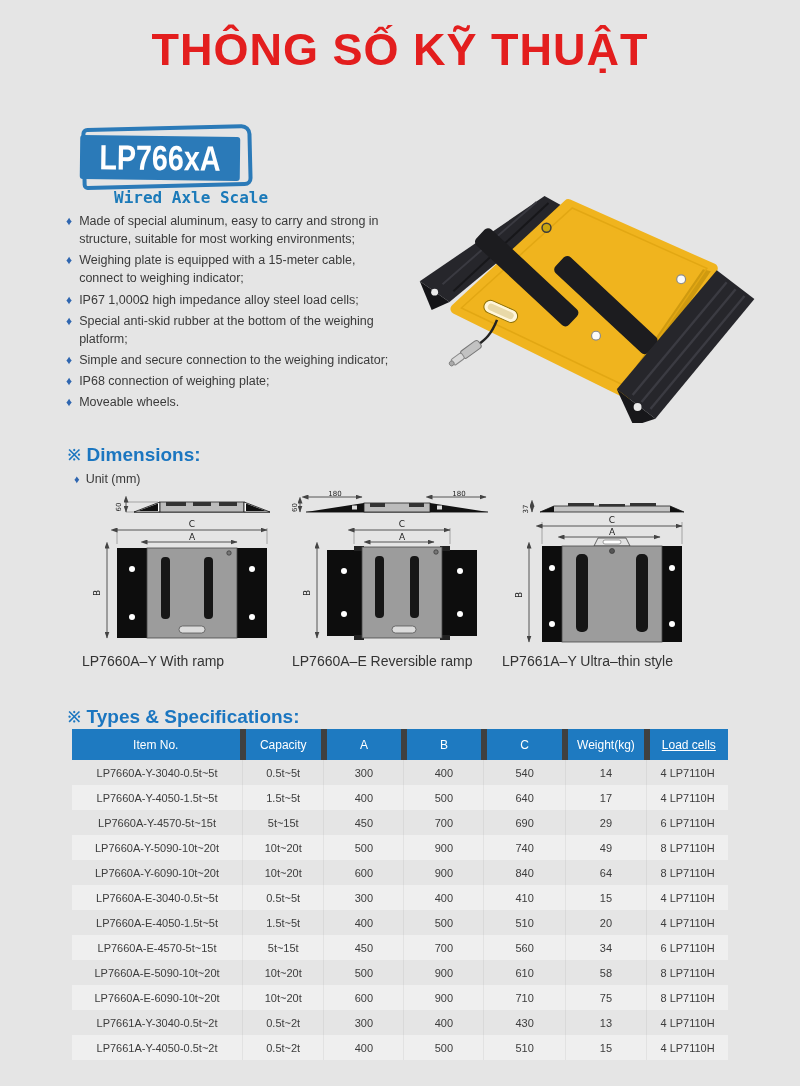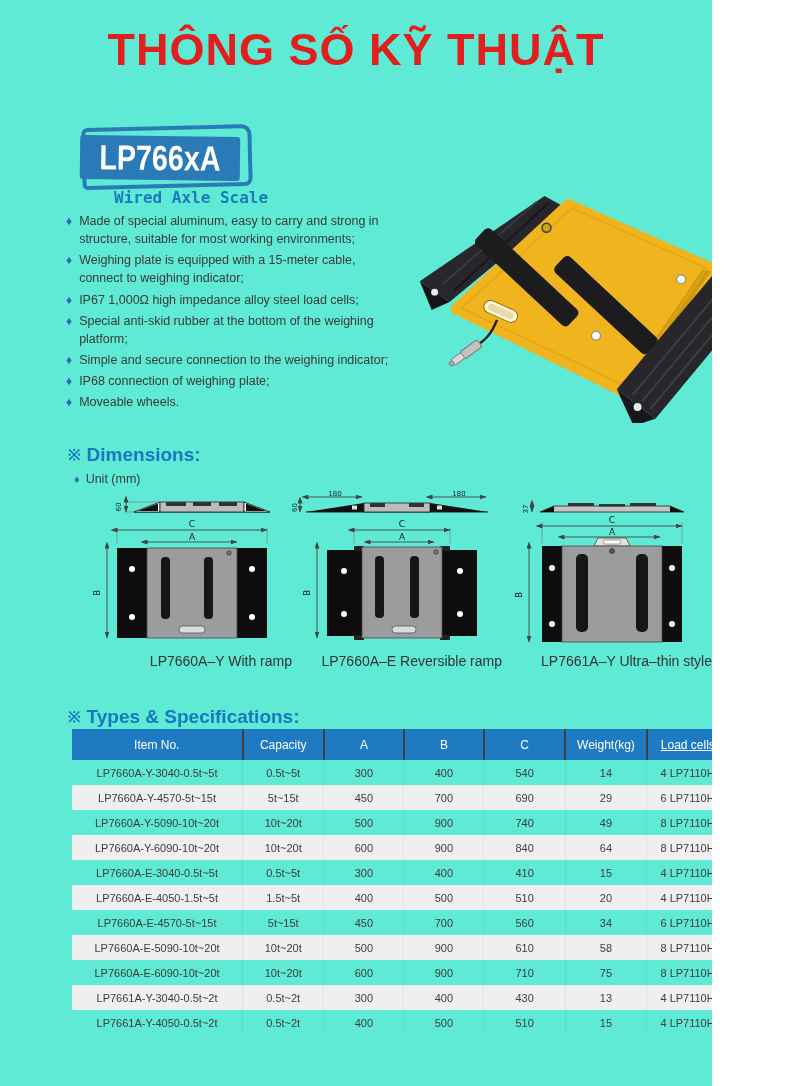--- a/index.html
+++ b/index.html
@@ -3,7 +3,7 @@
 <meta charset="utf-8">
 <style>
   html,body{margin:0;padding:0;background:#fff;}
-  .page{position:relative;width:712px;height:1086px;background:#5eead4;
+  .page{position:relative;width:800px;height:1086px;background:#e5e5e5;
         font-family:"Liberation Sans",sans-serif;overflow:hidden;}
 
   

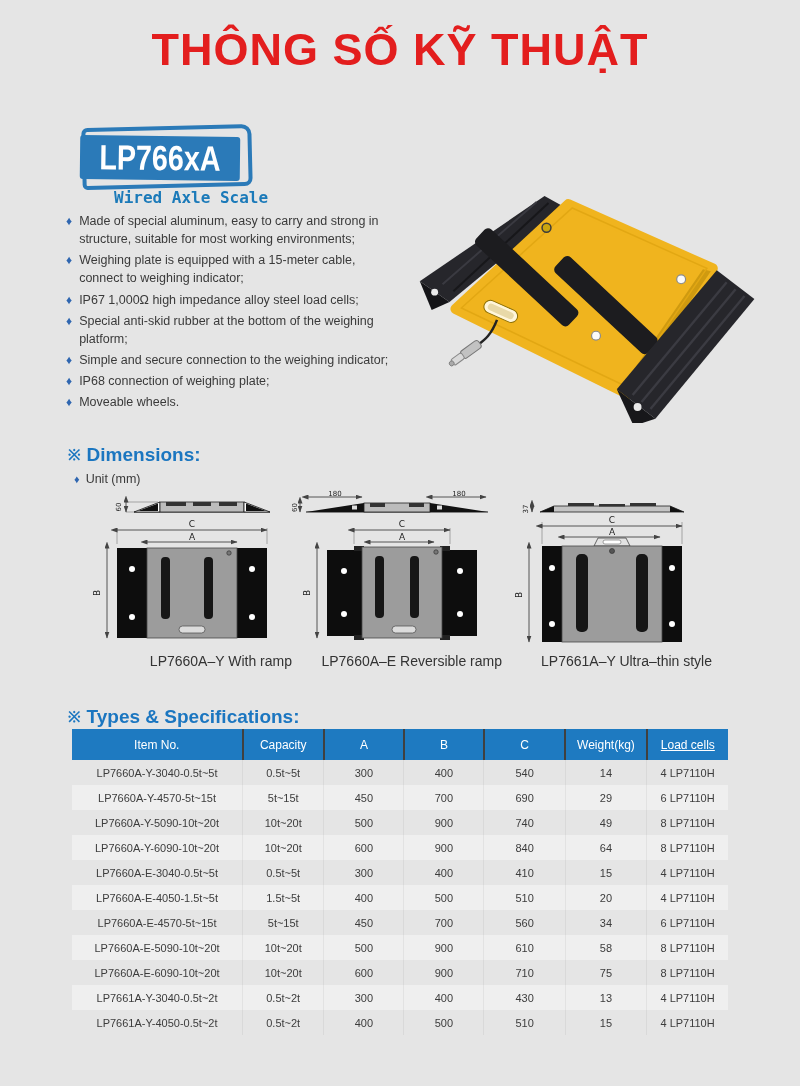--- a/index.html
+++ b/index.html
@@ -37,7 +37,7 @@
   .unit-note .bullet{color:#2f66b0;font-size:11px;margin-right:6px;}
 
   
-  .drawing{position:absolute;top:490px;width:210px;text-align:right;}
+  .drawing{position:absolute;top:490px;width:210px;text-align:left;}
   .drawing svg{display:block;}
   .caption{font-size:14px;color:#333;margin-top:3px;}
   .dim-line{stroke:#444;stroke-width:.9;}

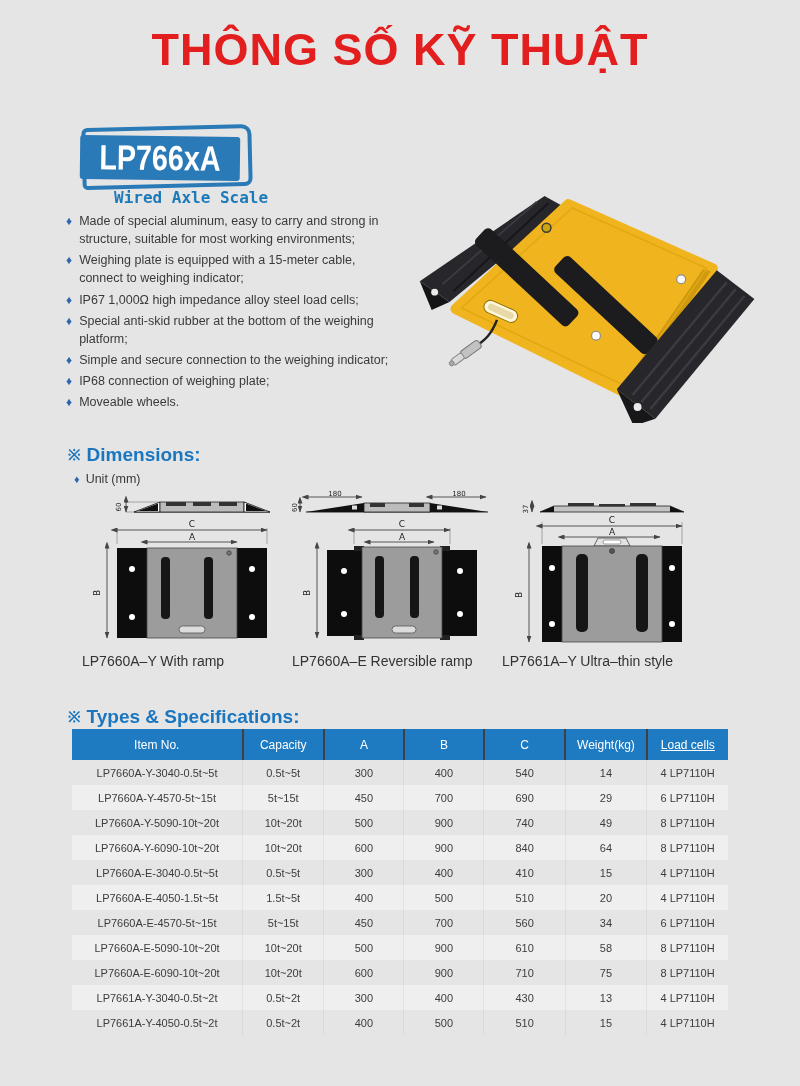--- a/index.html
+++ b/index.html
@@ -50,7 +50,7 @@
   .spec-table{position:absolute;left:72px;top:729px;width:656px;border-collapse:collapse;
     font-size:11px;color:#3c3c3c;}
   .spec-table th{background:#1e7ac1;color:#fff;font-weight:normal;font-size:12px;
-    height:29px;border-right:2px solid #404040;}
+    height:29px;border-right:6px solid #404040;}
   .spec-table th:last-child{border-right:none;text-decoration:underline;}
   .spec-table td{height:23px;text-align:center;border-right:1px solid rgba(0,0,0,.05);}
   .spec-table td:last-child{border-right:none;}

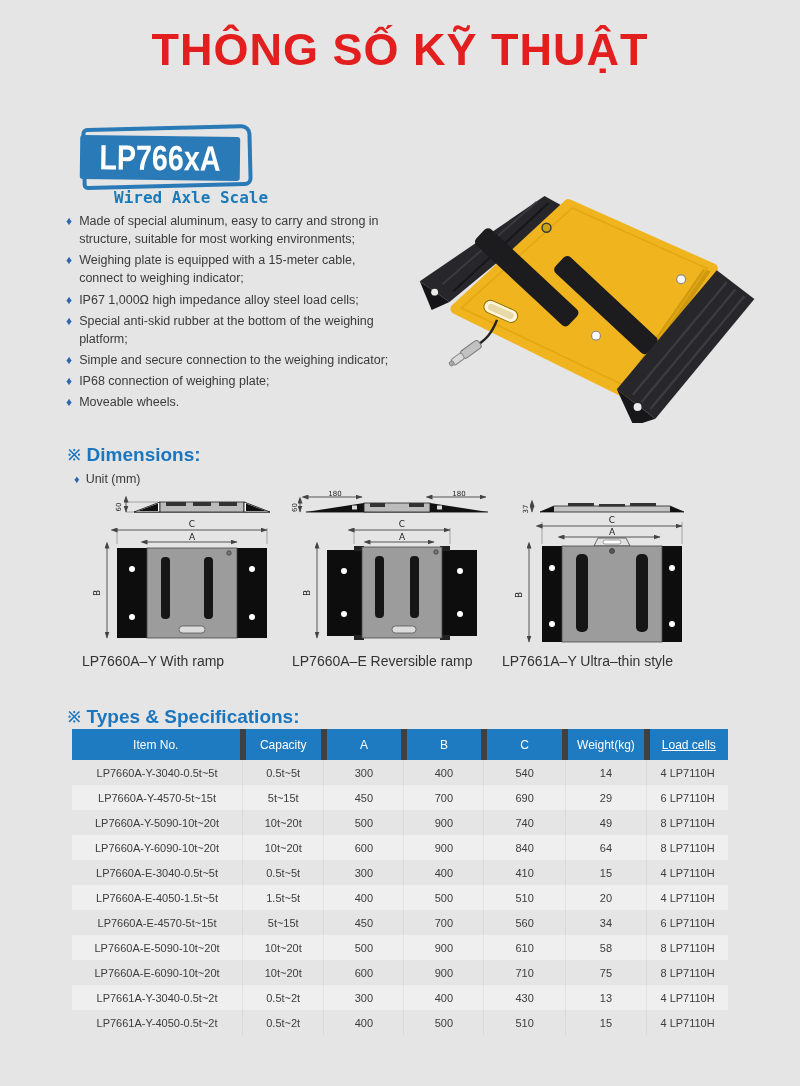--- a/index.html
+++ b/index.html
@@ -332,6 +332,15 @@
           <td>4 LP7110H</td>
         </tr>
       <tr>
+          <td>LP7660A-Y-4050-1.5t~5t</td>
+          <td>1.5t~5t</td>
+          <td>400</td>
+          <td>500</td>
+          <td>640</td>
+          <td>17</td>
+          <td>4 LP7110H</td>
+        </tr>
+      <tr>
           <td>LP7660A-Y-4570-5t~15t</td>
           <td>5t~15t</td>
           <td>450</td>

